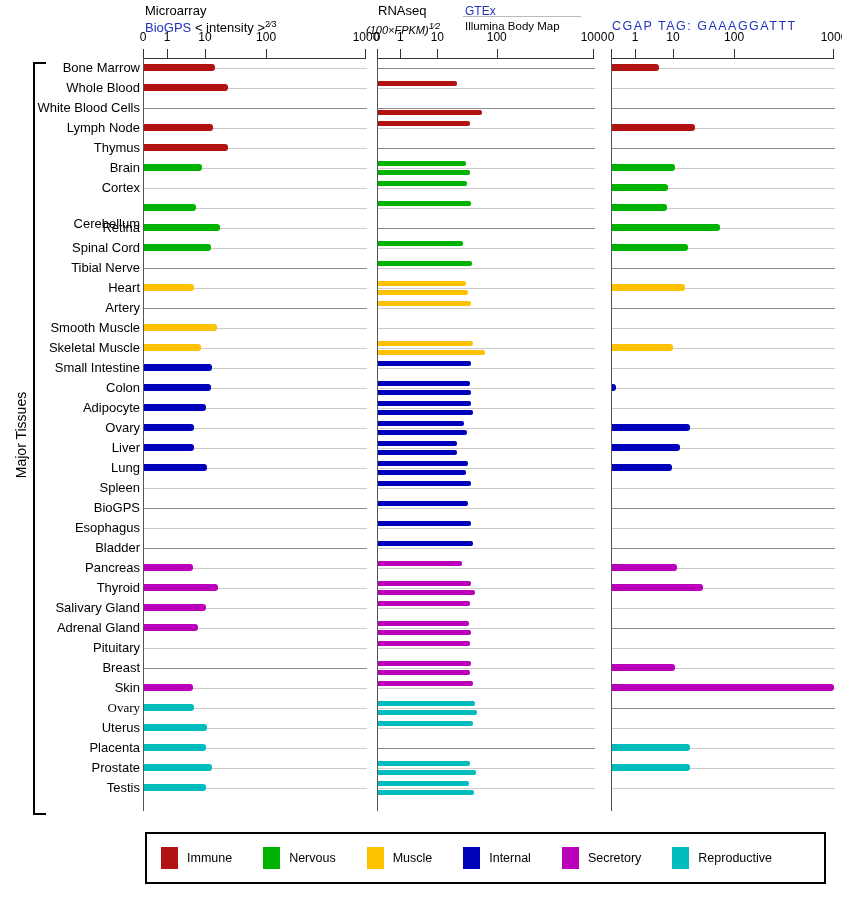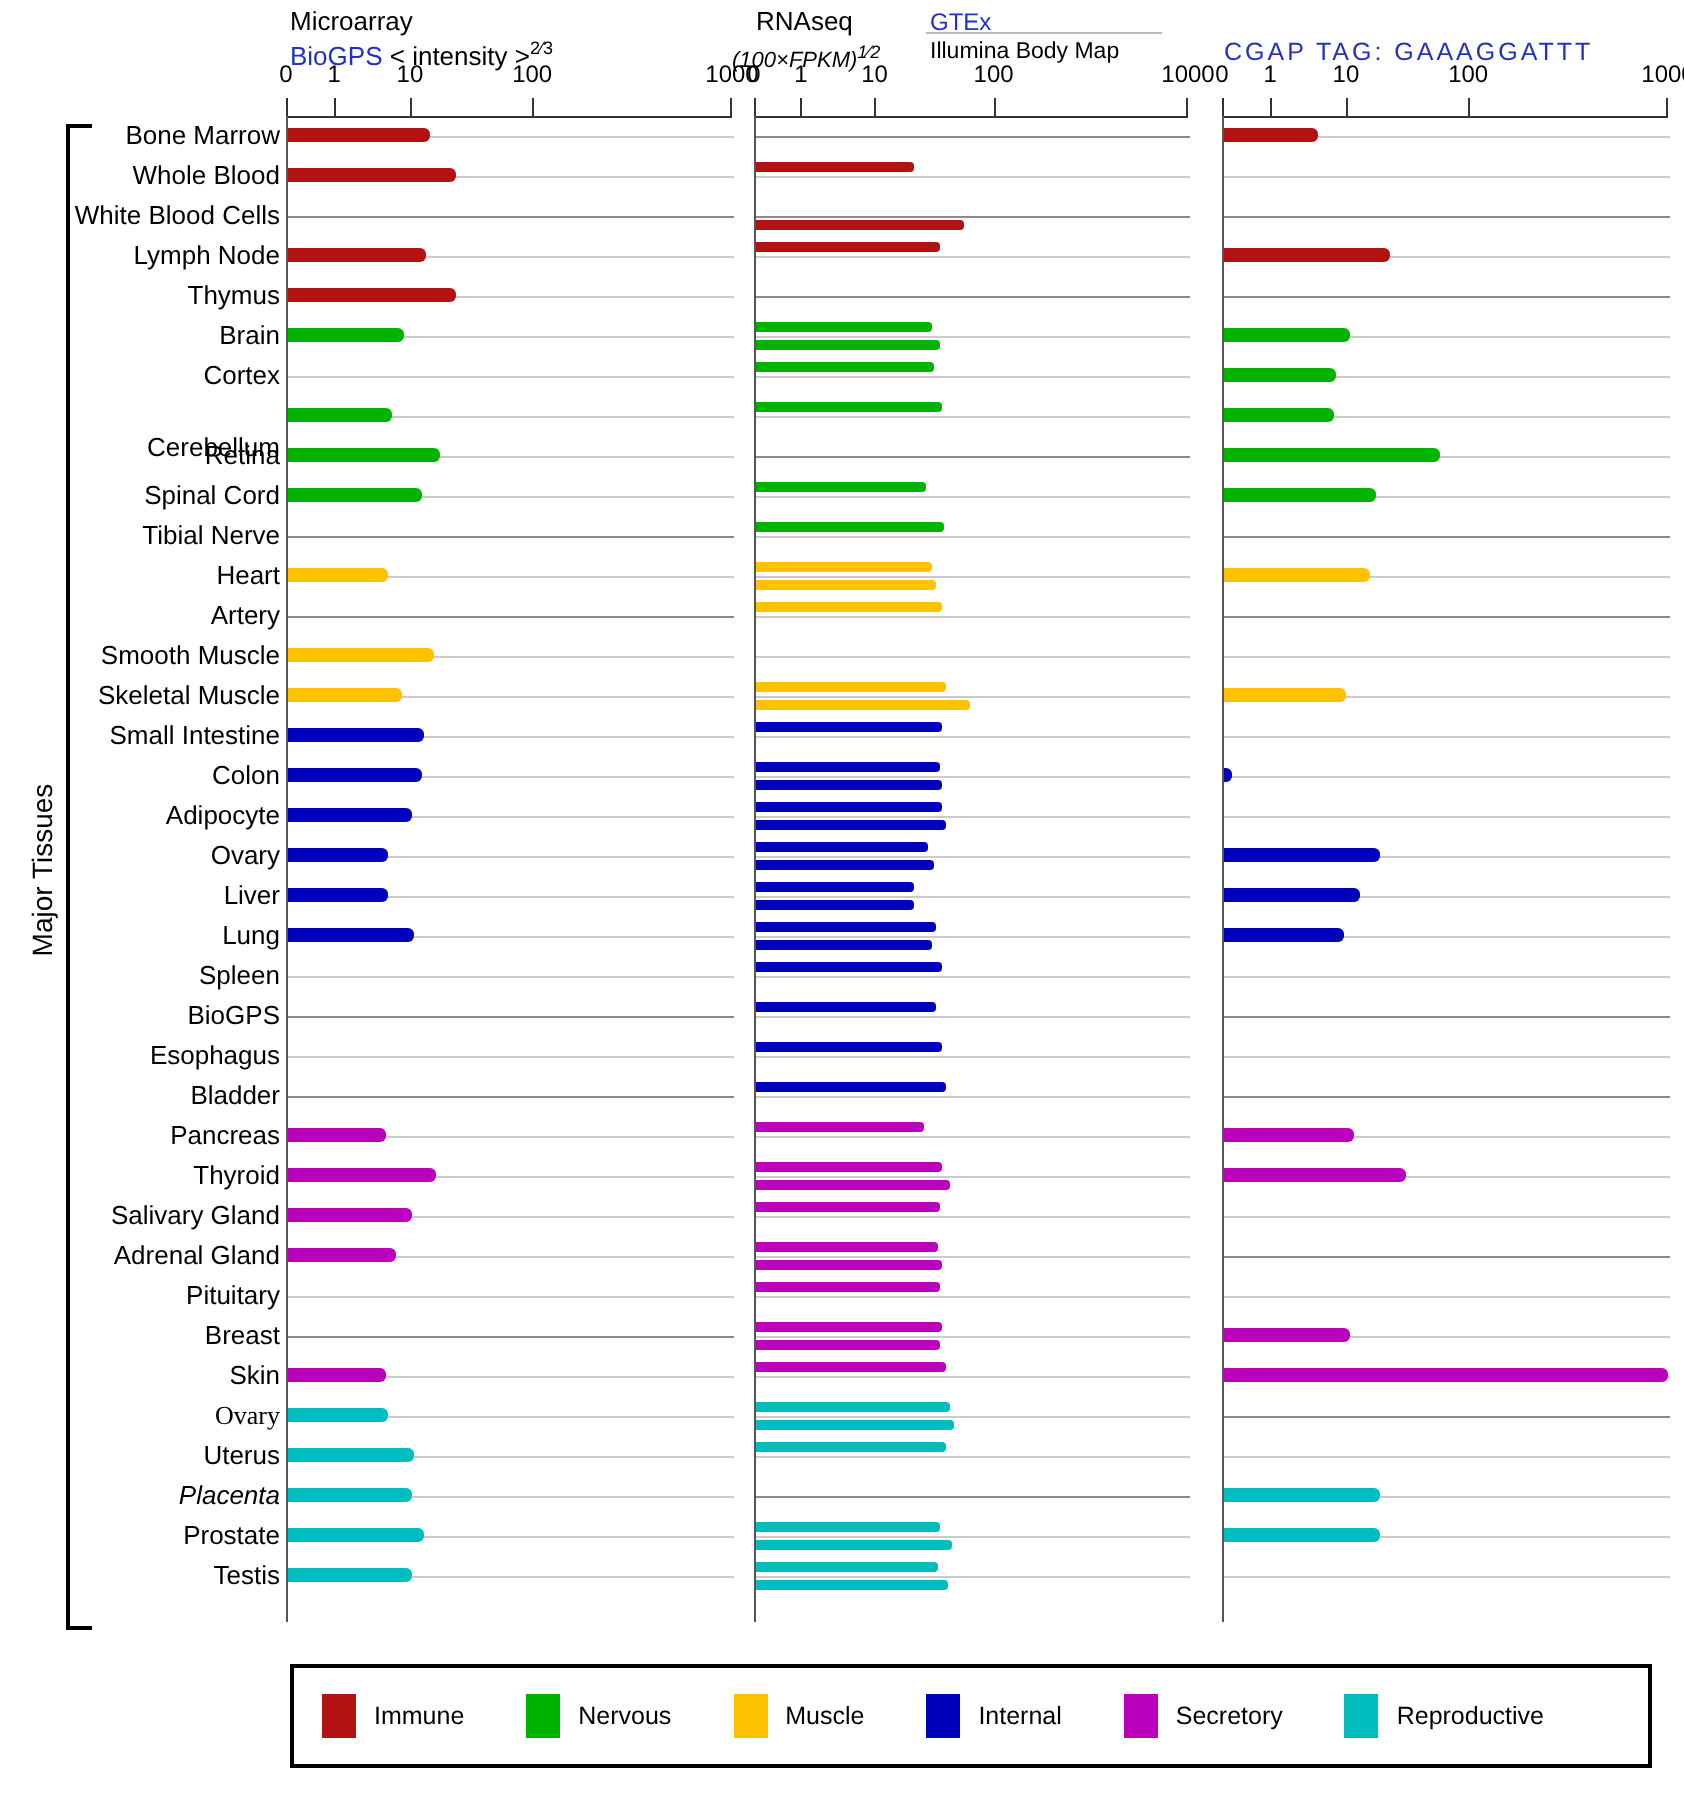--- a/index.html
+++ b/index.html
@@ -100,7 +100,7 @@
       <div class="tlabel" style="top: 678px;">Skin</div>
       <div class="tlabel" style="top: 698px; font-family: Liberation Serif, serif;">Ovary</div>
       <div class="tlabel" style="top: 718px;">Uterus</div>
-      <div class="tlabel" style="top: 738px; font-style: italic;">Placenta</div>
+      <div class="tlabel" style="top: 738px;">Placenta</div>
       <div class="tlabel" style="top: 758px;">Prostate</div>
       <div class="tlabel" style="top: 778px;">Testis</div>
     </div>

